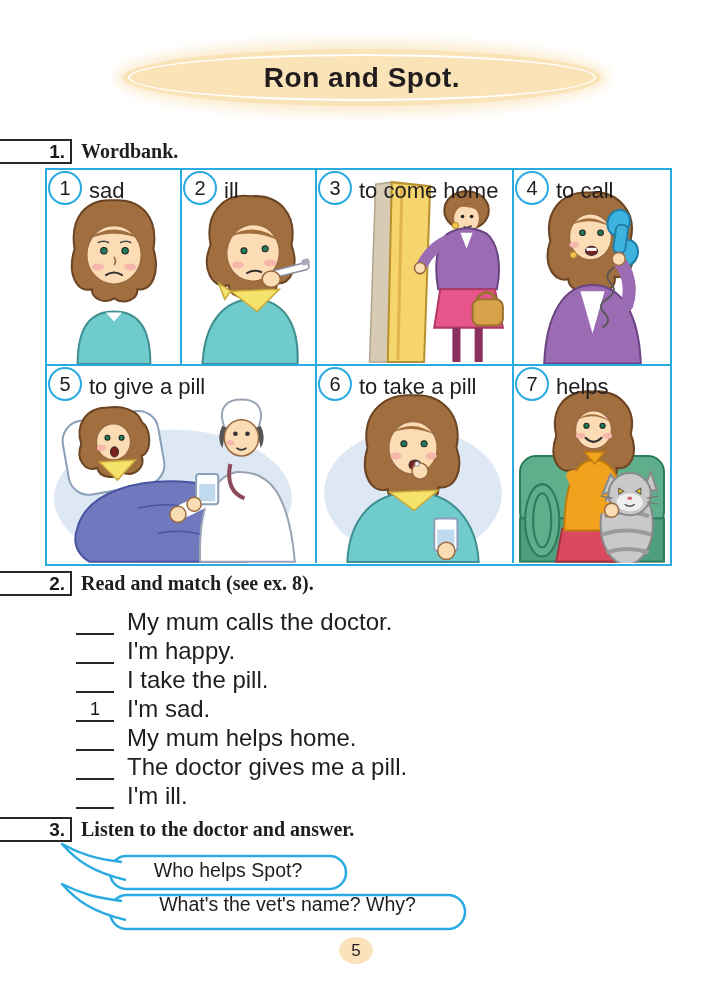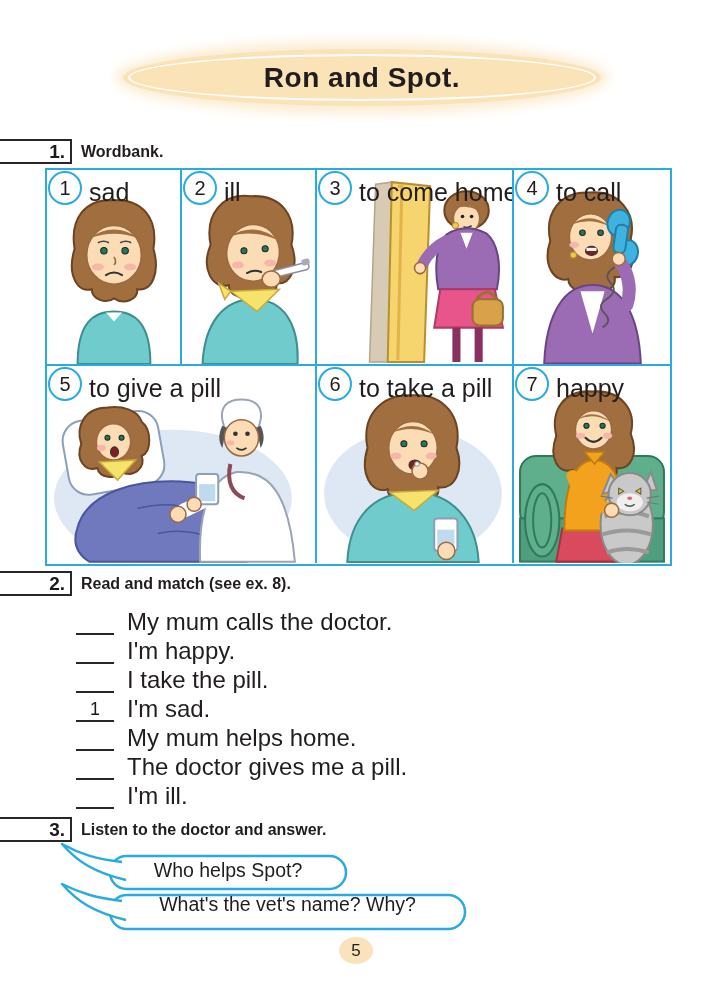--- a/index.html
+++ b/index.html
@@ -29,7 +29,7 @@
     background:#fff; display:flex; align-items:center; justify-content:flex-end;
     padding-right:5px; font-size:19px; font-weight:bold;
   }
-  .ex-title { margin-left:9px; font-size:16px; font-weight:bold; color:#211d1e; }
+  .ex-title { margin-left:9px; font-size:20px; font-weight:bold; color:#211d1e;font-family:Liberation Serif, serif; }
 
   
   .grid {

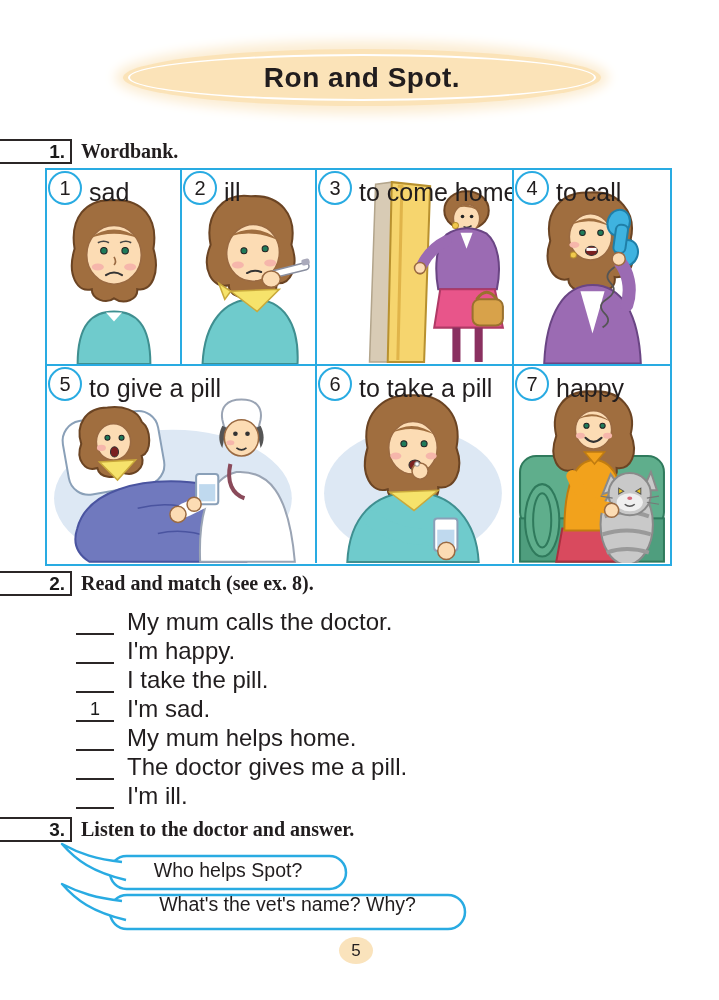--- a/index.html
+++ b/index.html
@@ -50,7 +50,7 @@
     font-size:20px; color:#211d1e; z-index:2;
   }
   .cell-label {
-    position:absolute; top:8px; left:42px; font-size:25px; color:#211d1e;
+    position:absolute; top:8px; left:42px; font-size:22px; color:#211d1e;
     white-space:nowrap; z-index:2;
   }
   .art { position:absolute; left:0; bottom:0; width:100%; height:100%; z-index:1; }

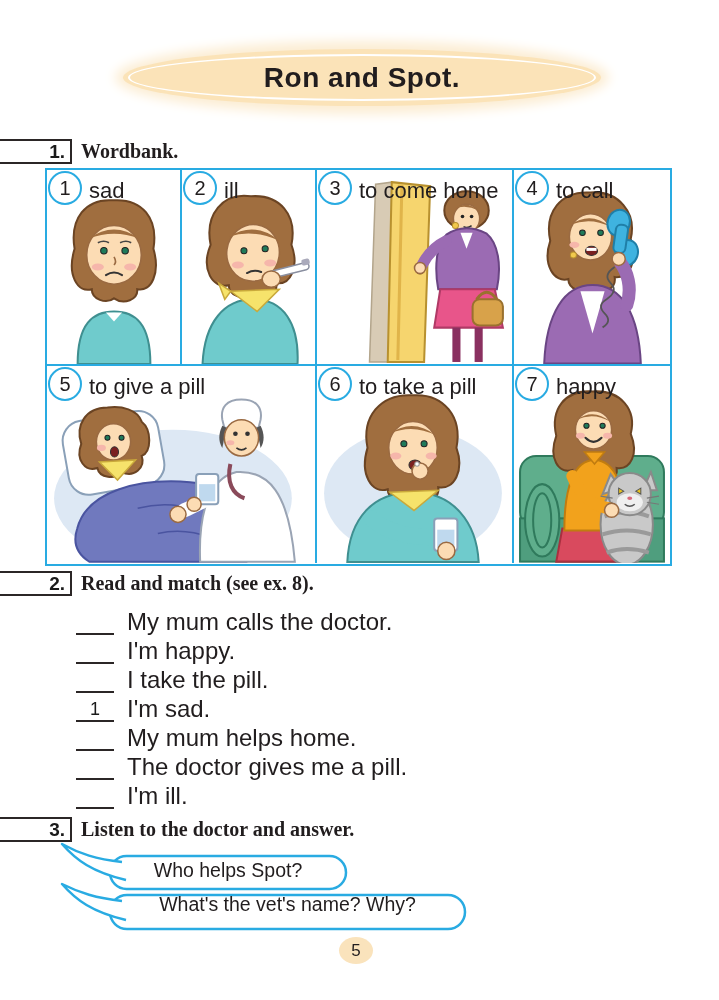--- a/index.html
+++ b/index.html
@@ -251,7 +251,7 @@
 
       <div class="cell c7">
         <div class="badge">7</div>
-        <div class="cell-label">happy</div>
+        <div class="cell-label">helps</div>
         <svg class="art" viewBox="0 0 155 193">
           <rect x="6" y="88" width="143" height="72" rx="16" fill="#5FAE8C" stroke="#2f7a5c" stroke-width="2"></rect>
           <rect x="6" y="150" width="143" height="43" fill="#4f9e7e" stroke="#2f7a5c" stroke-width="2"></rect>

